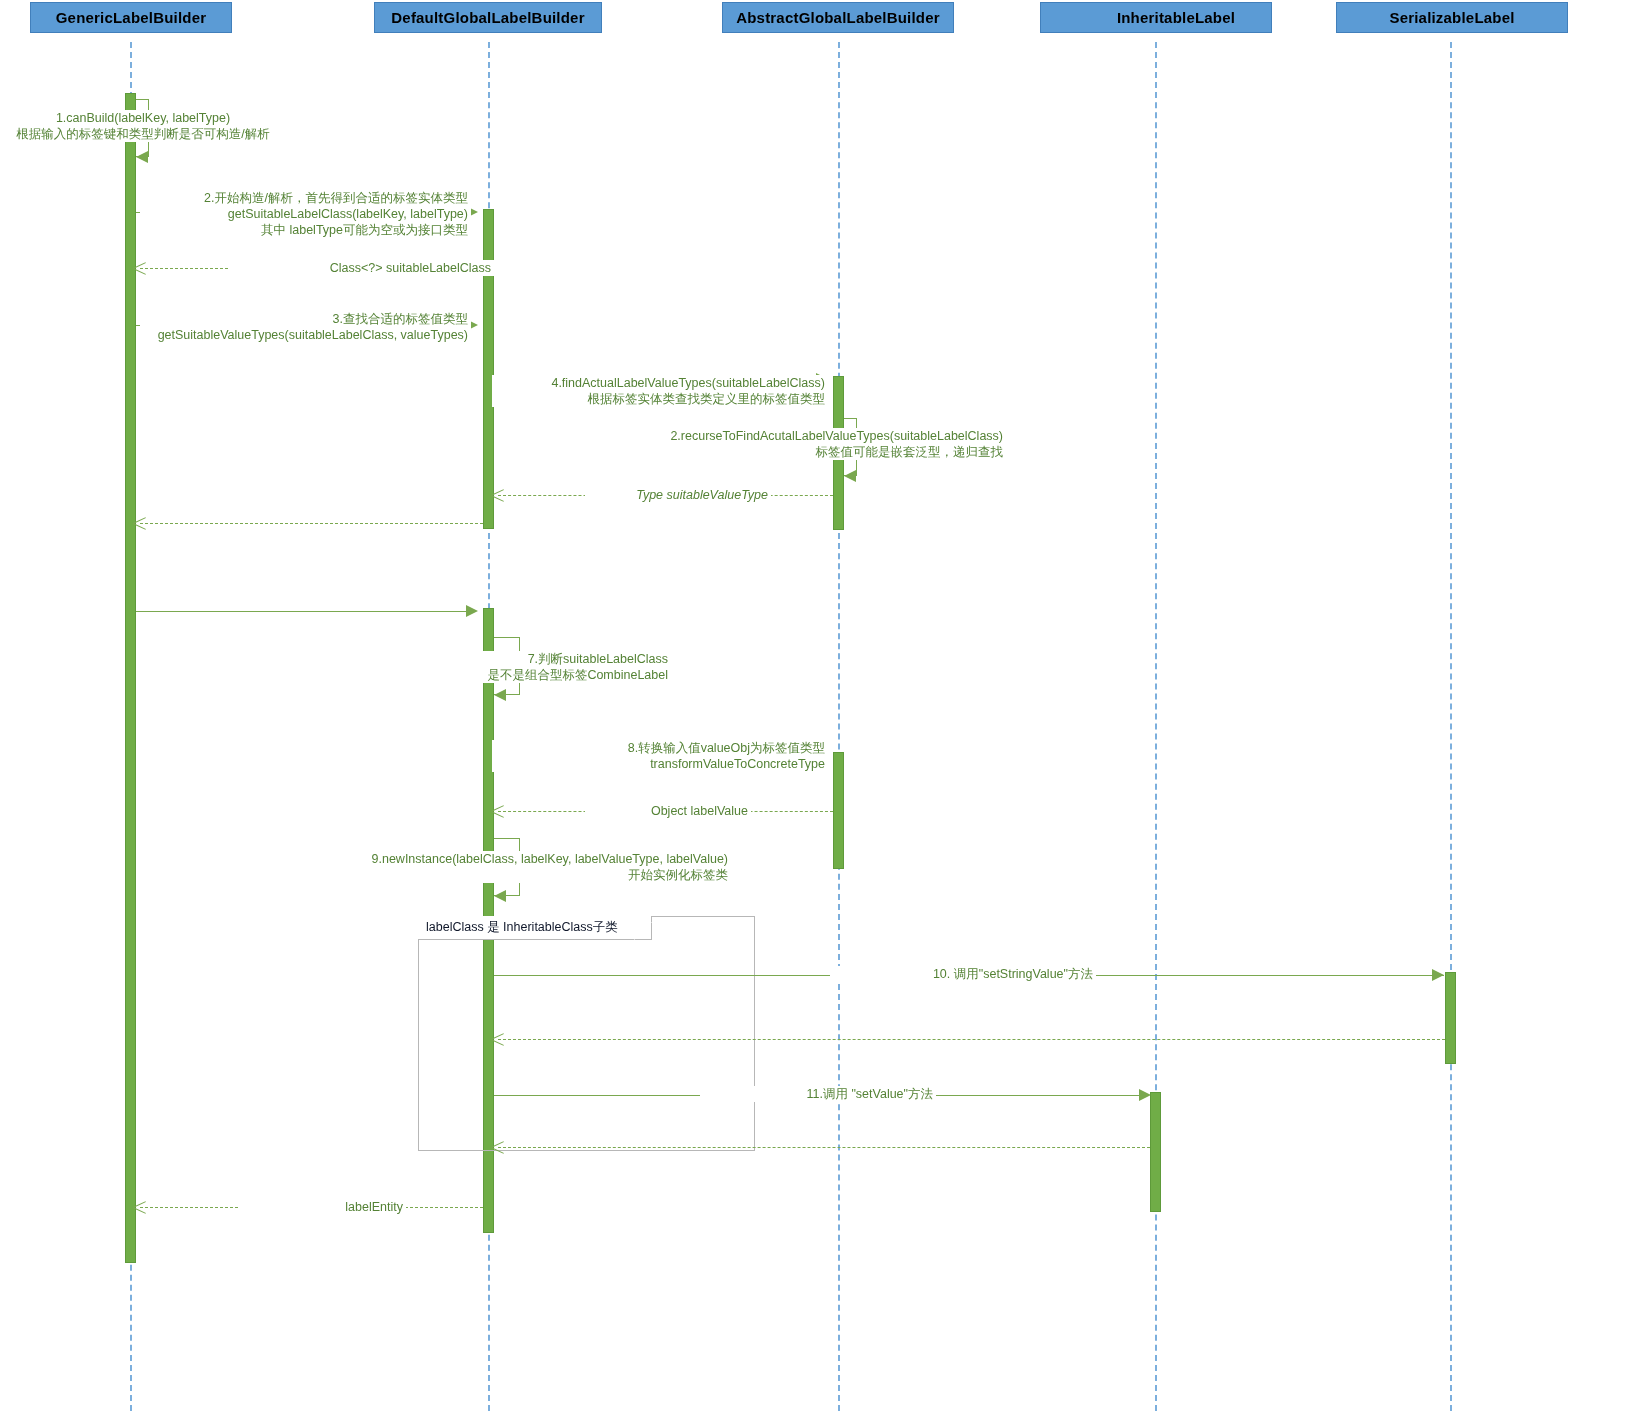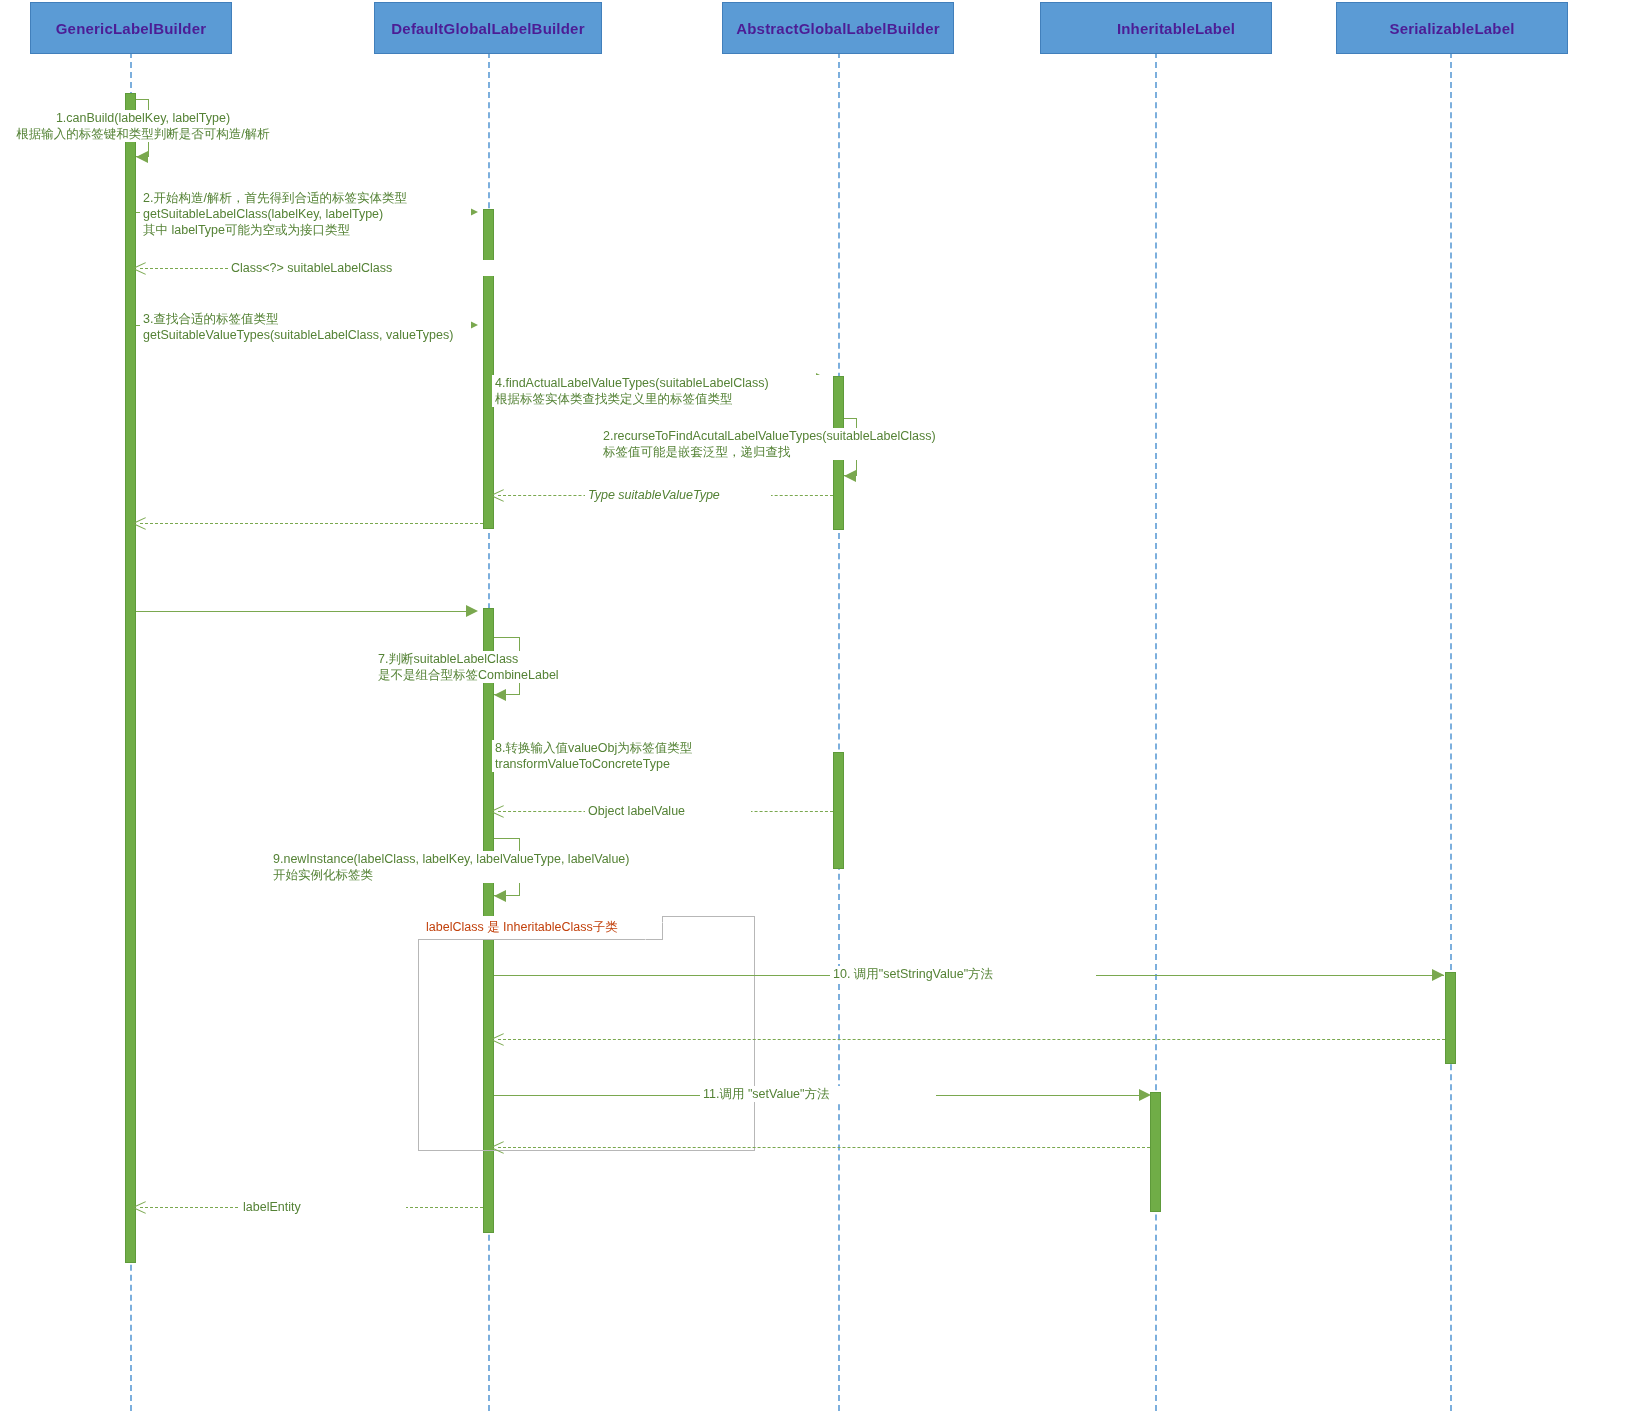--- a/index.html
+++ b/index.html
@@ -23,10 +23,10 @@
   .participant {
     position: absolute;
     box-sizing: border-box;
-    height: 52px;
+    height: 31px;
     background: #5b9bd5;
     border: 1px solid #417fbb;
-    color: #4c1d95;
+    color: #000000;
     font-size: 15px;
     font-weight: bold;
     letter-spacing: .2px;

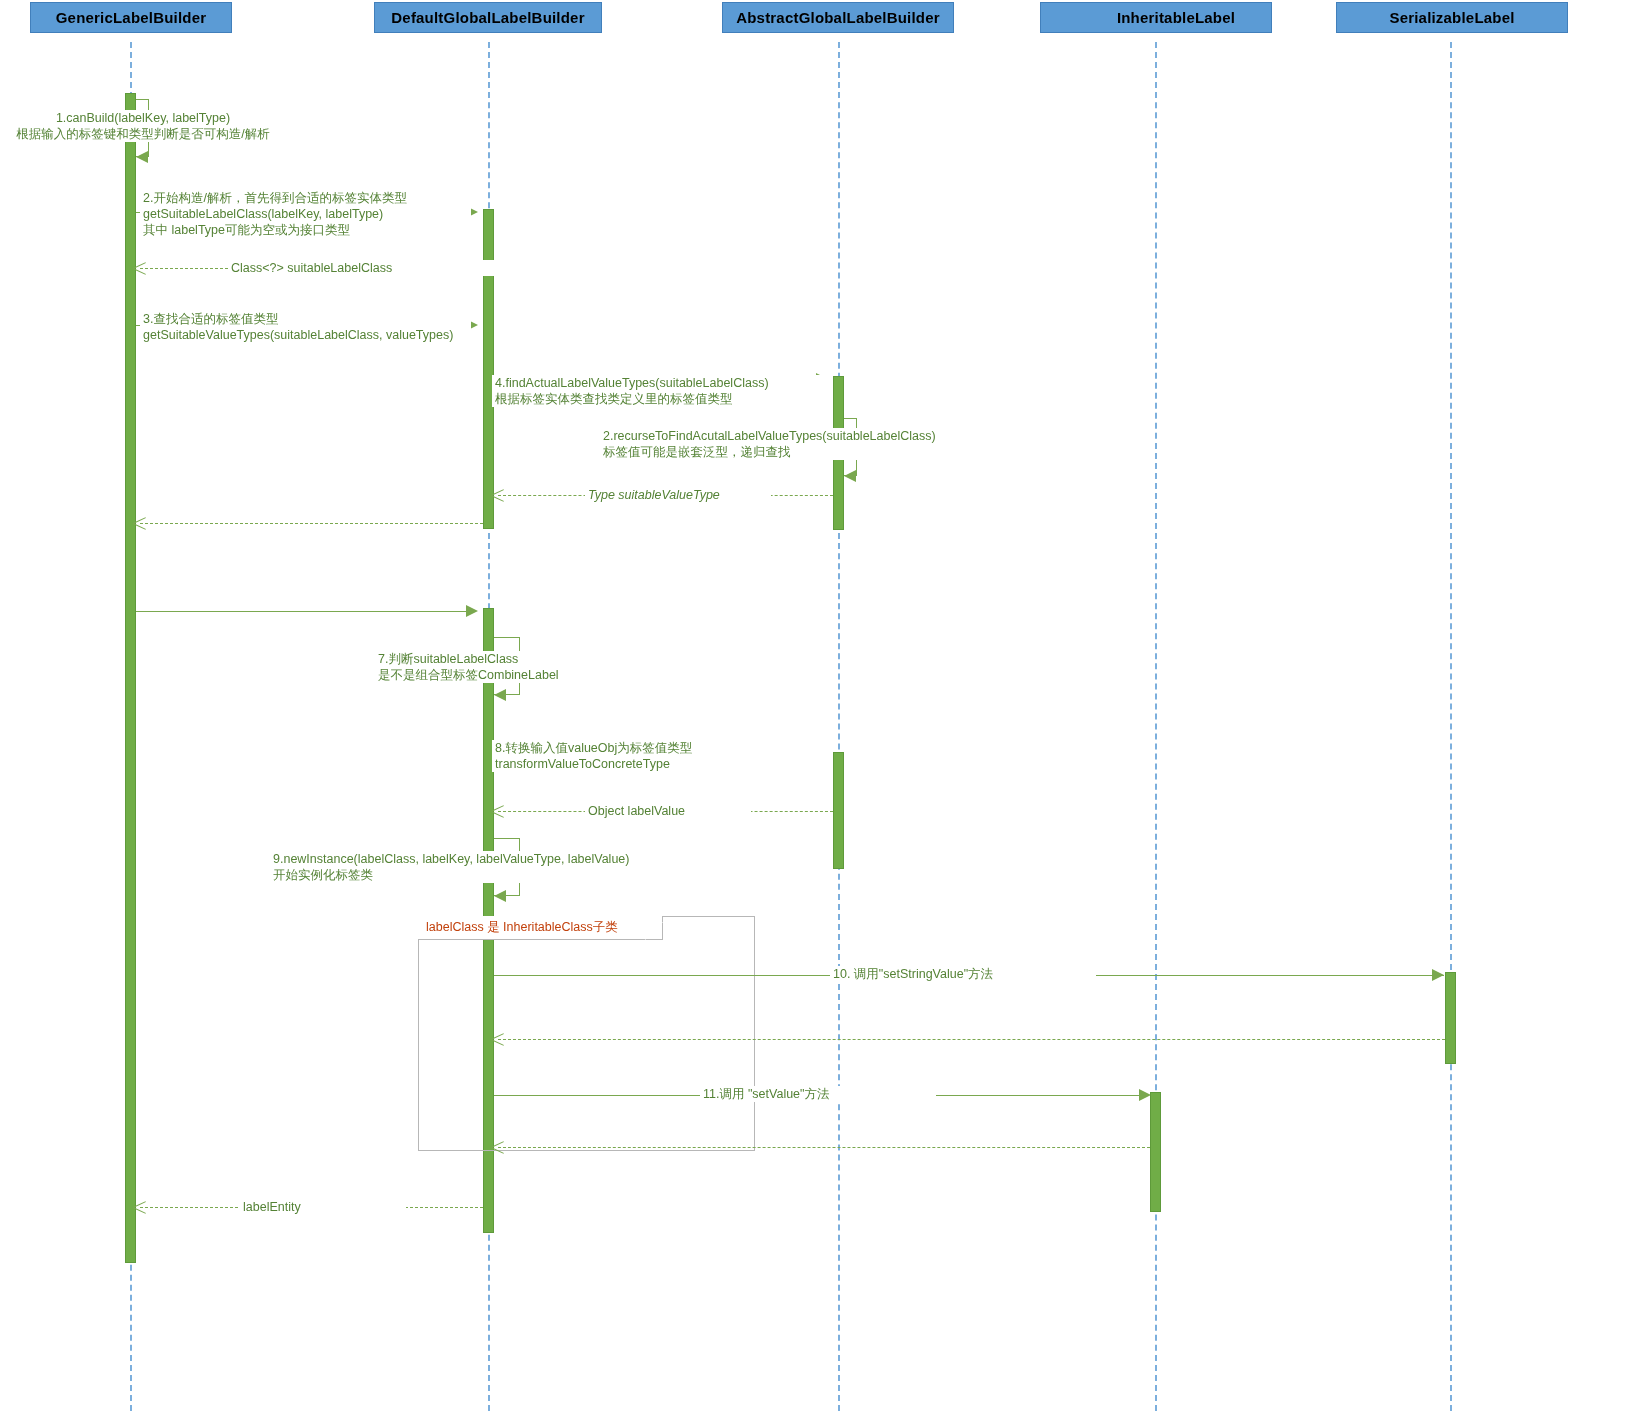--- a/index.html
+++ b/index.html
@@ -99,7 +99,7 @@
     color: #548235;
     font-size: 12.5px;
     line-height: 16px;
-    text-align: left;
+    text-align: right;
     white-space: pre-line;
     background: #ffffff;
     padding: 0 3px;

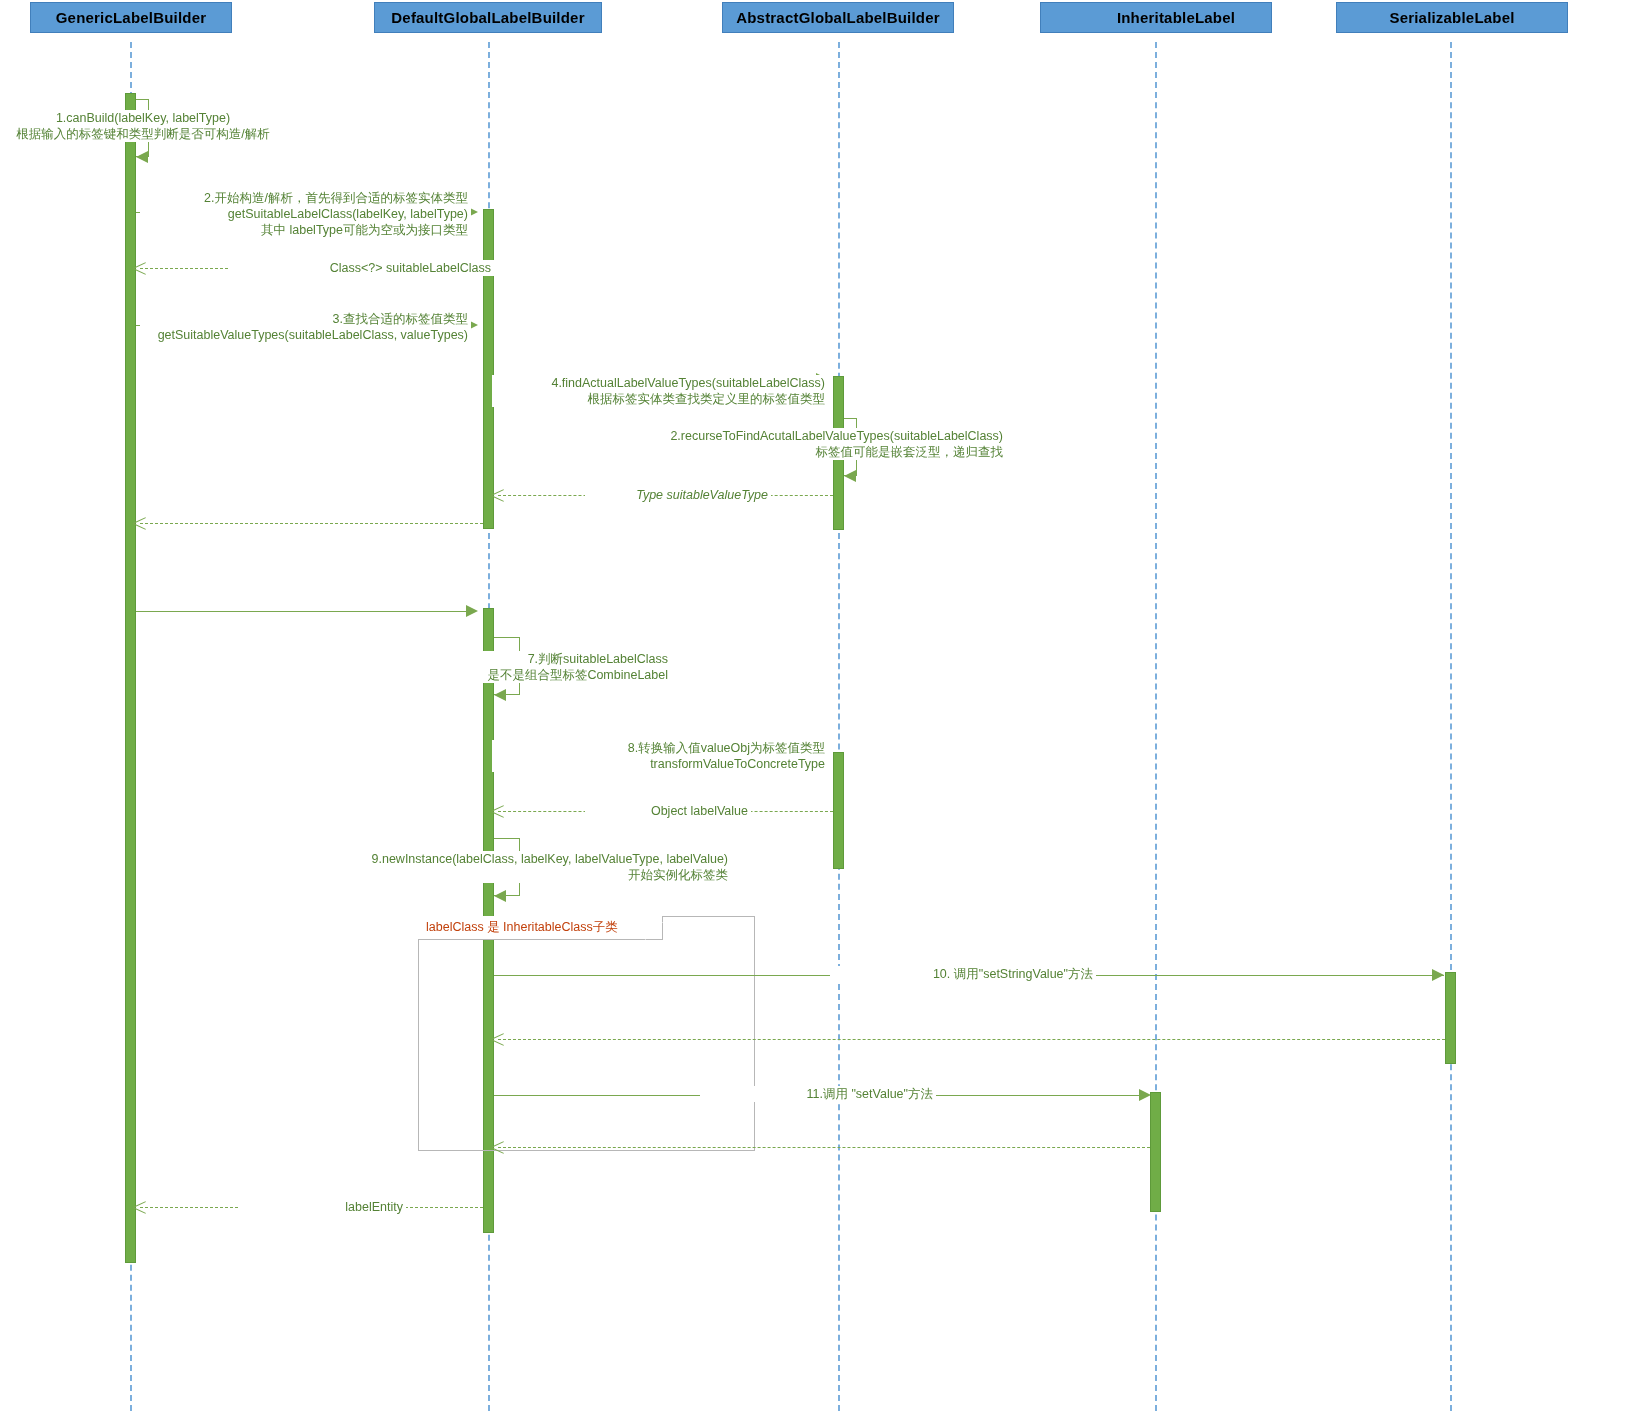--- a/index.html
+++ b/index.html
@@ -128,10 +128,10 @@
     background: #ffffff;
     border-right: 1px solid #b7b7b7;
     border-bottom: 1px solid #b7b7b7;
-    color: #c2410c;
+    color: #0f172a;
     font-size: 12.5px;
     line-height: 15px;
-    padding: 4px 44px 4px 8px;
+    padding: 4px 33px 4px 8px;
     white-space: nowrap;
   }
   .fragment-tab::after {

